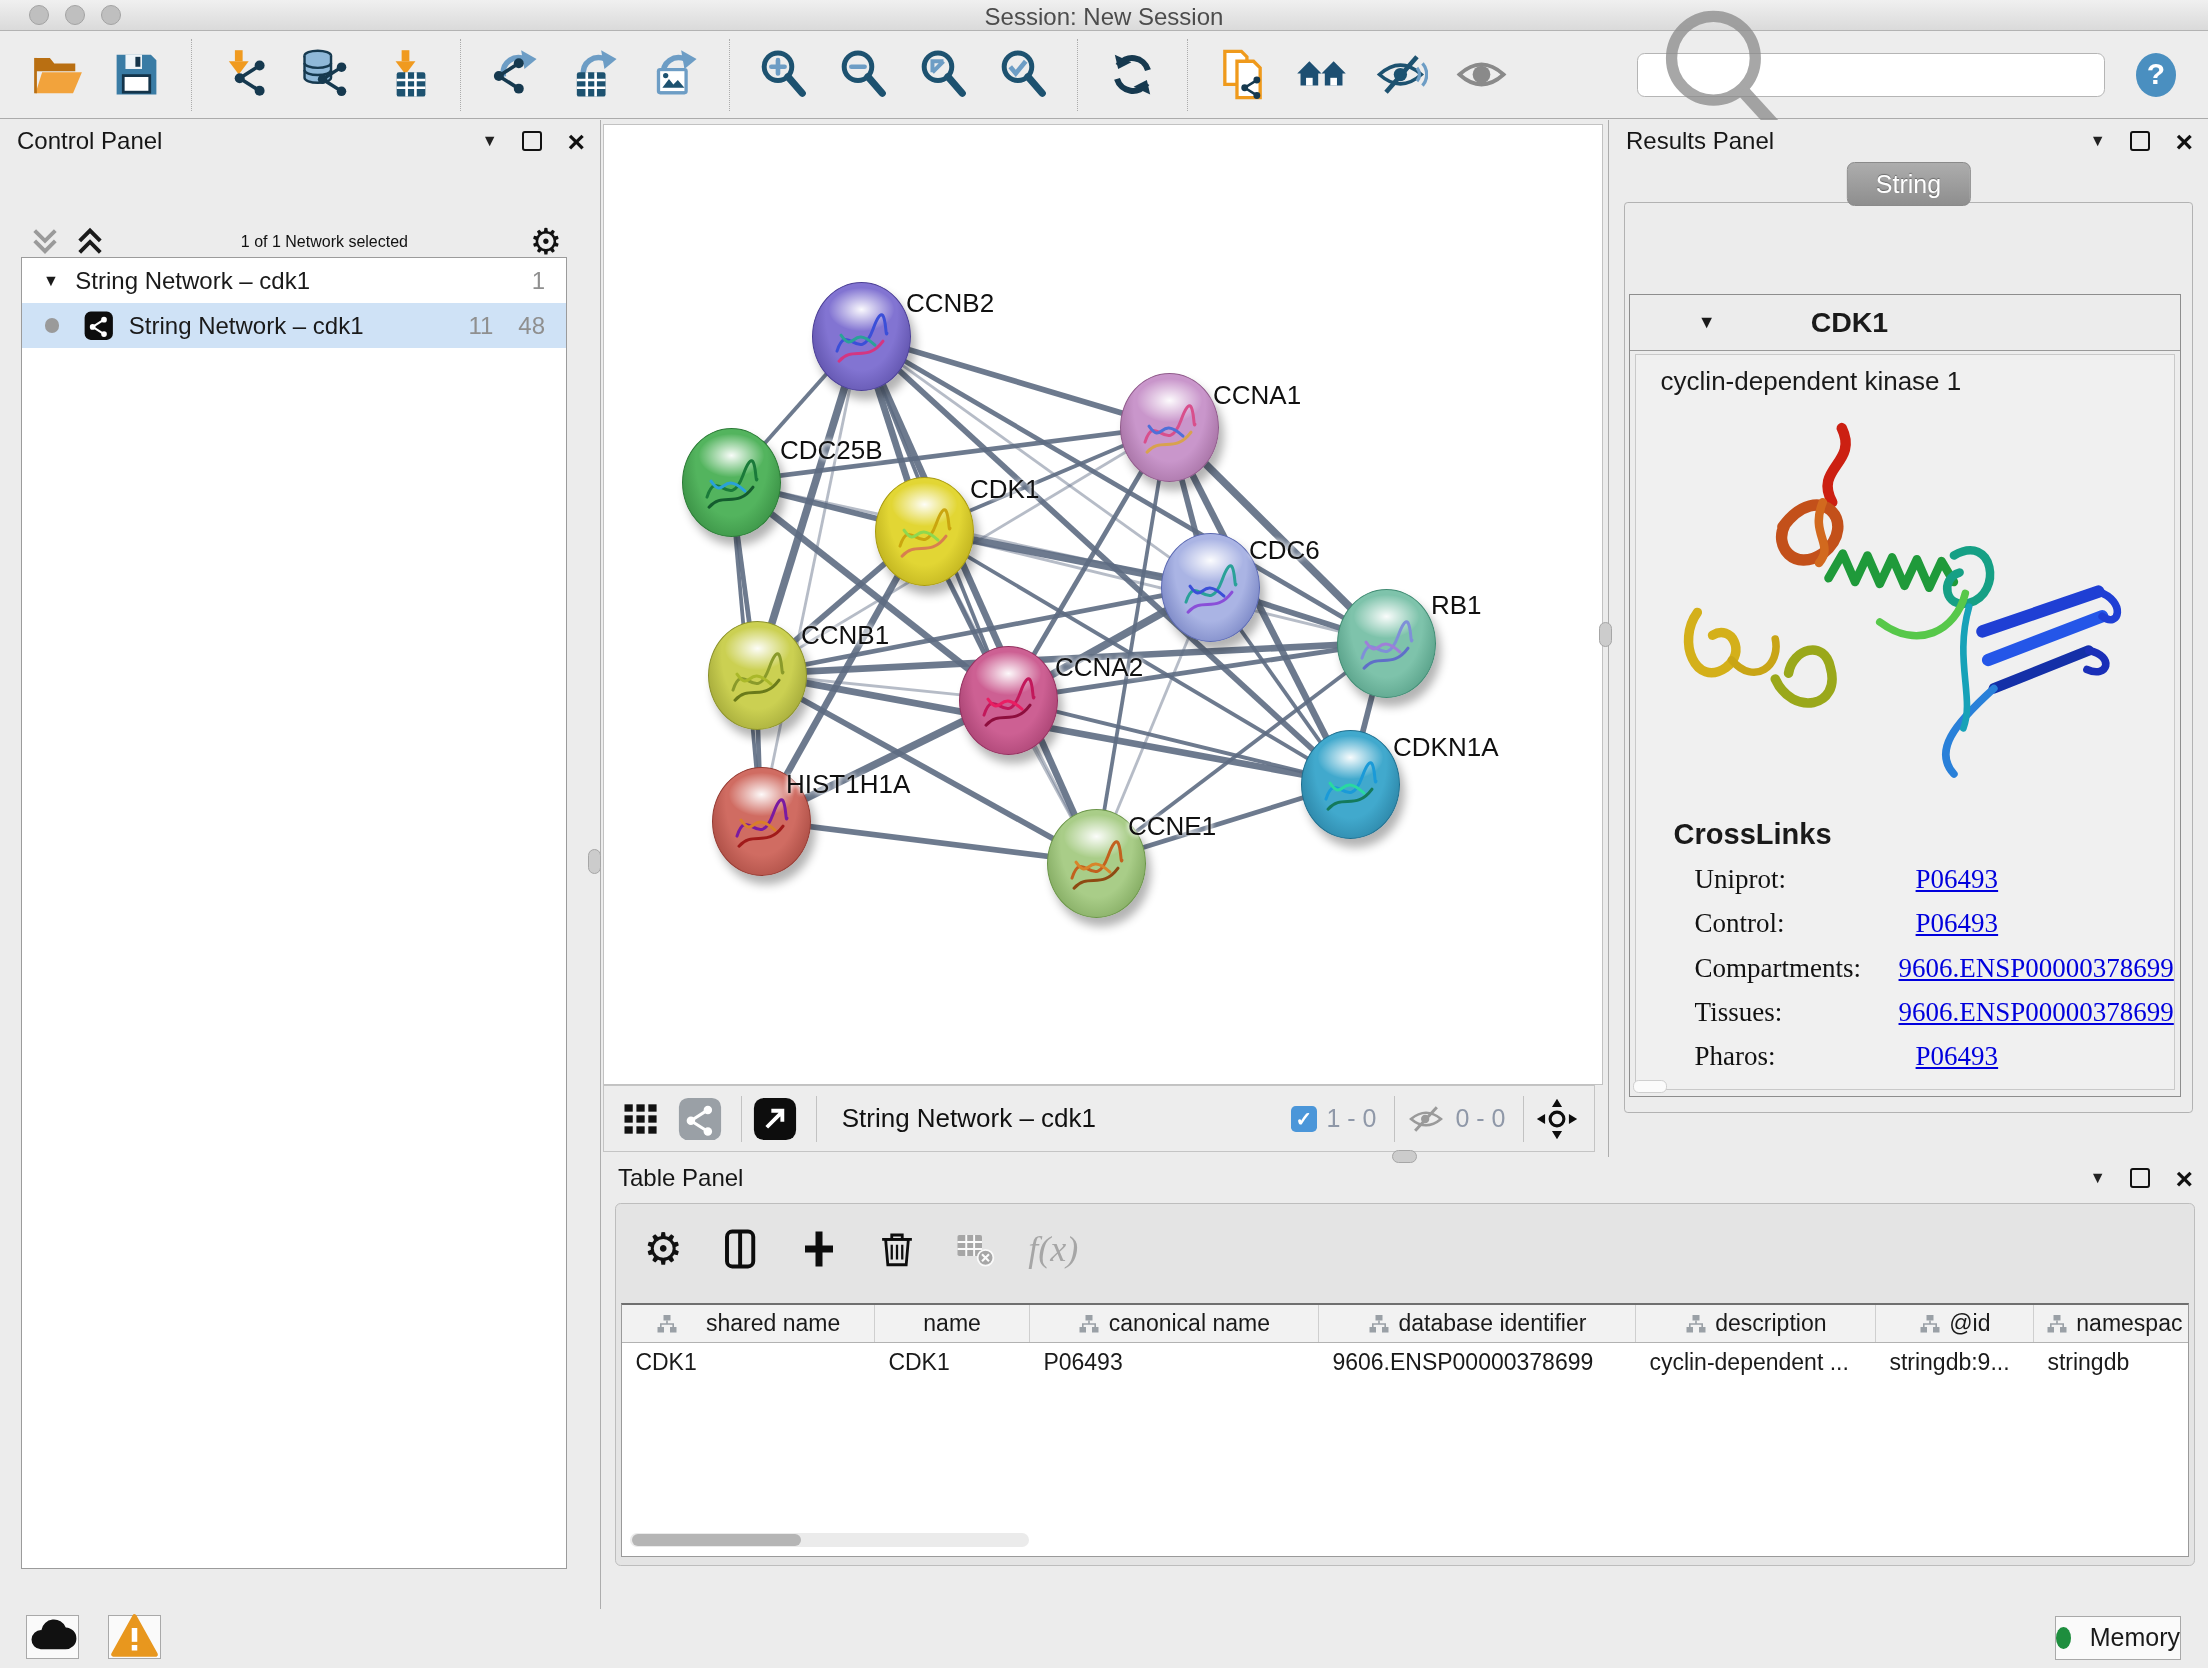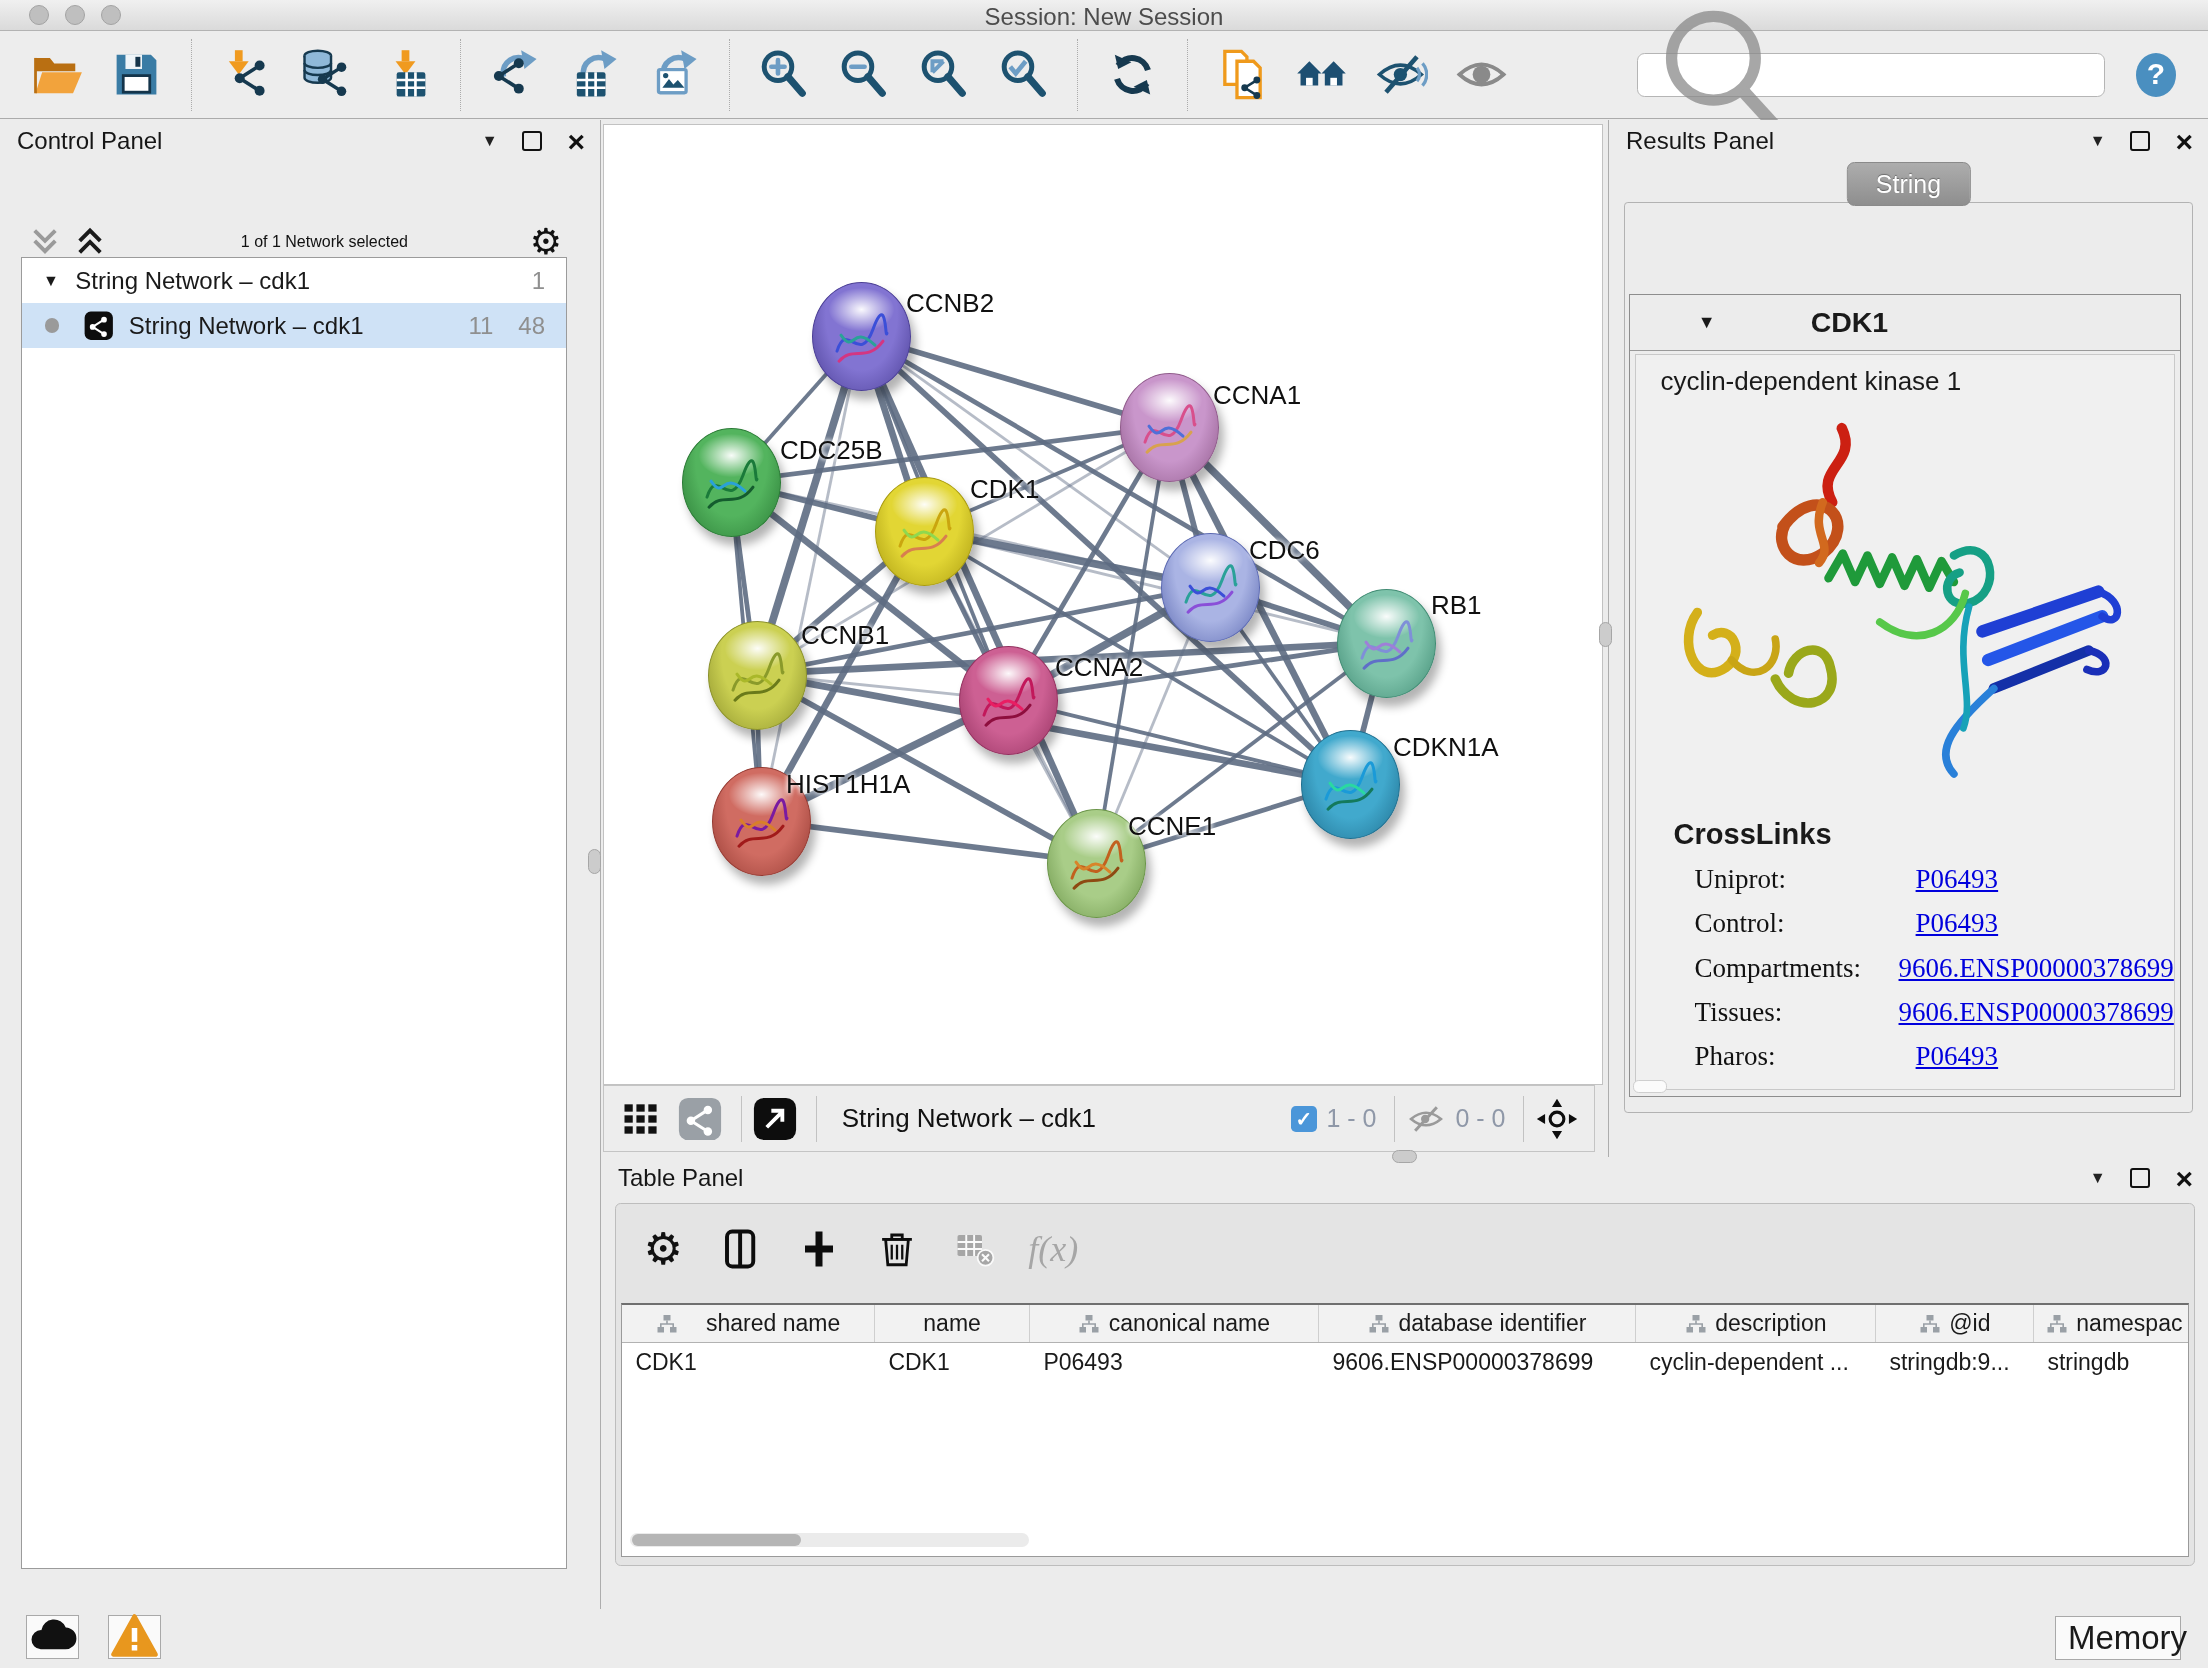--- a/index.html
+++ b/index.html
@@ -144,7 +144,7 @@
   .sb-btn svg{width:34px;height:34px}
   .mem-btn{position:absolute;right:27px;top:6.7px;width:126px;height:44px;background:#fafafa;
     border:1.9px solid #a9a9a9;display:flex;align-items:center;justify-content:center;gap:19px;
-    font-size:33px;box-sizing:border-box}
+    font-size:25px;box-sizing:border-box}
   .mem-dot{width:22px;height:22px;border-radius:50%}
 </style>
 </head>

